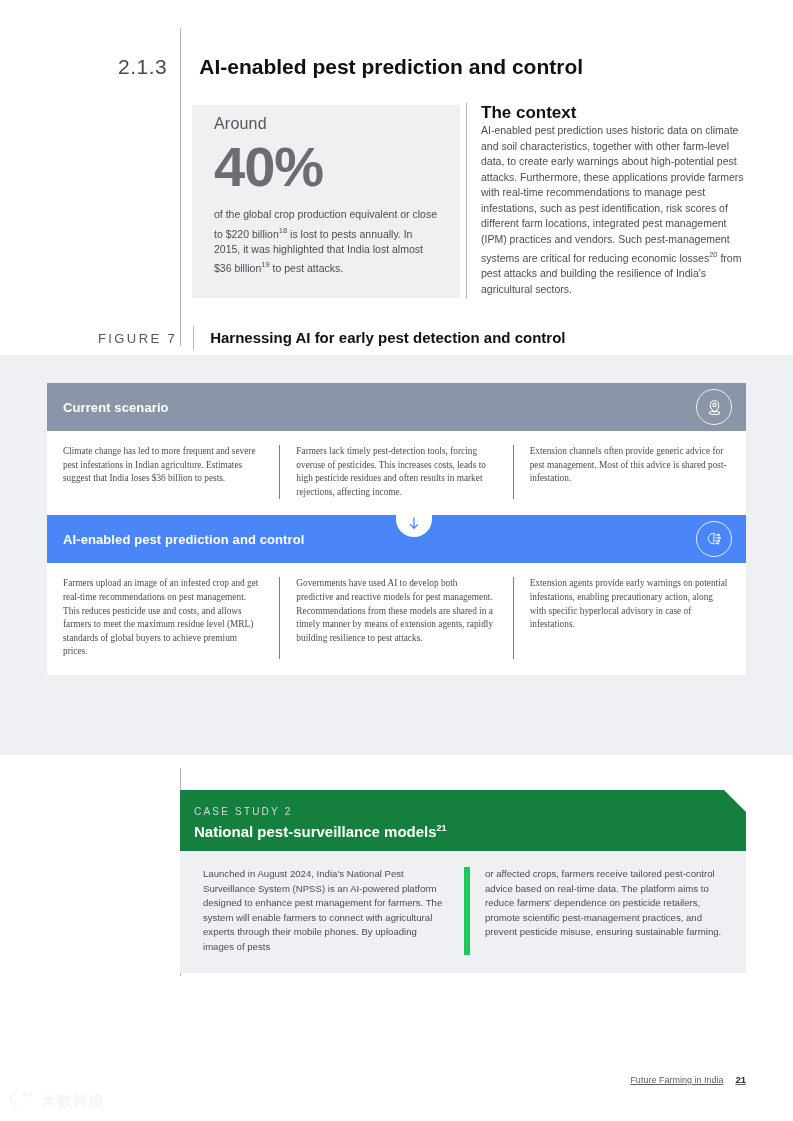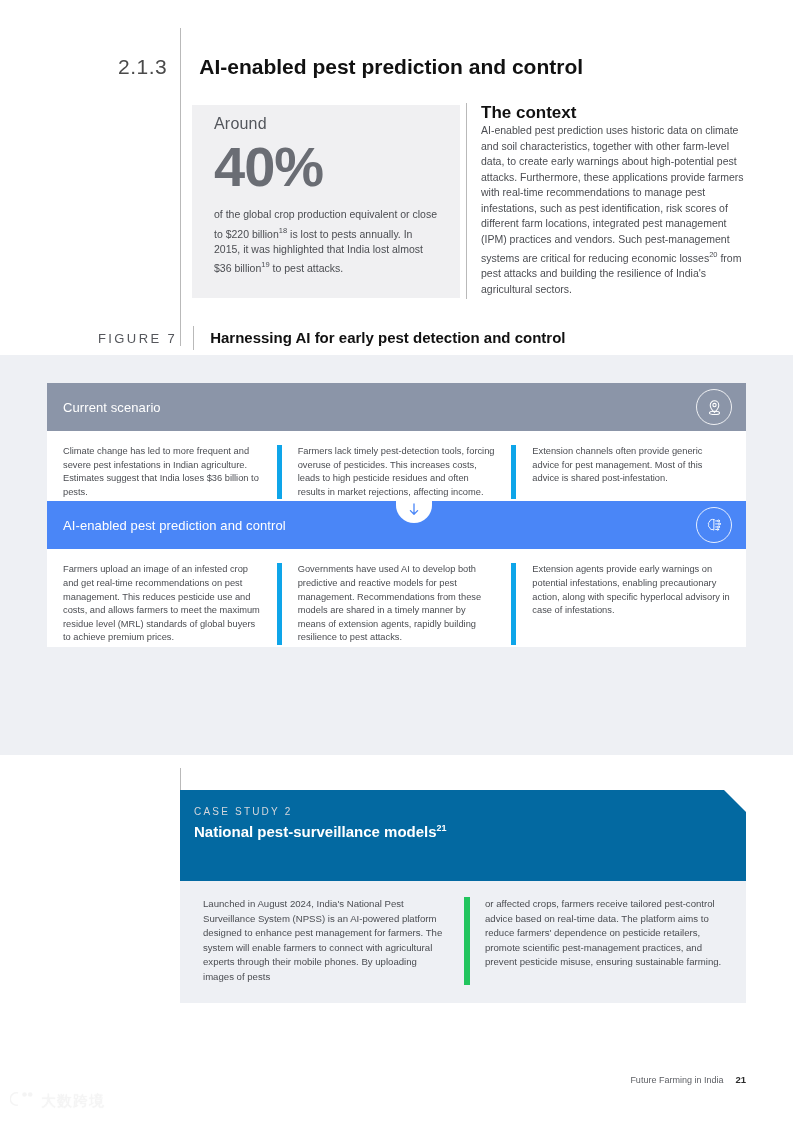--- a/index.html
+++ b/index.html
@@ -165,7 +165,7 @@
   .bar-vision  { background: #4a4f58; }
   .bar-title {
     color: #ffffff;
-    font-weight: normal;
+    font-weight: bold;
     font-size: 13px;
     letter-spacing: .1px;
     text-align: right;

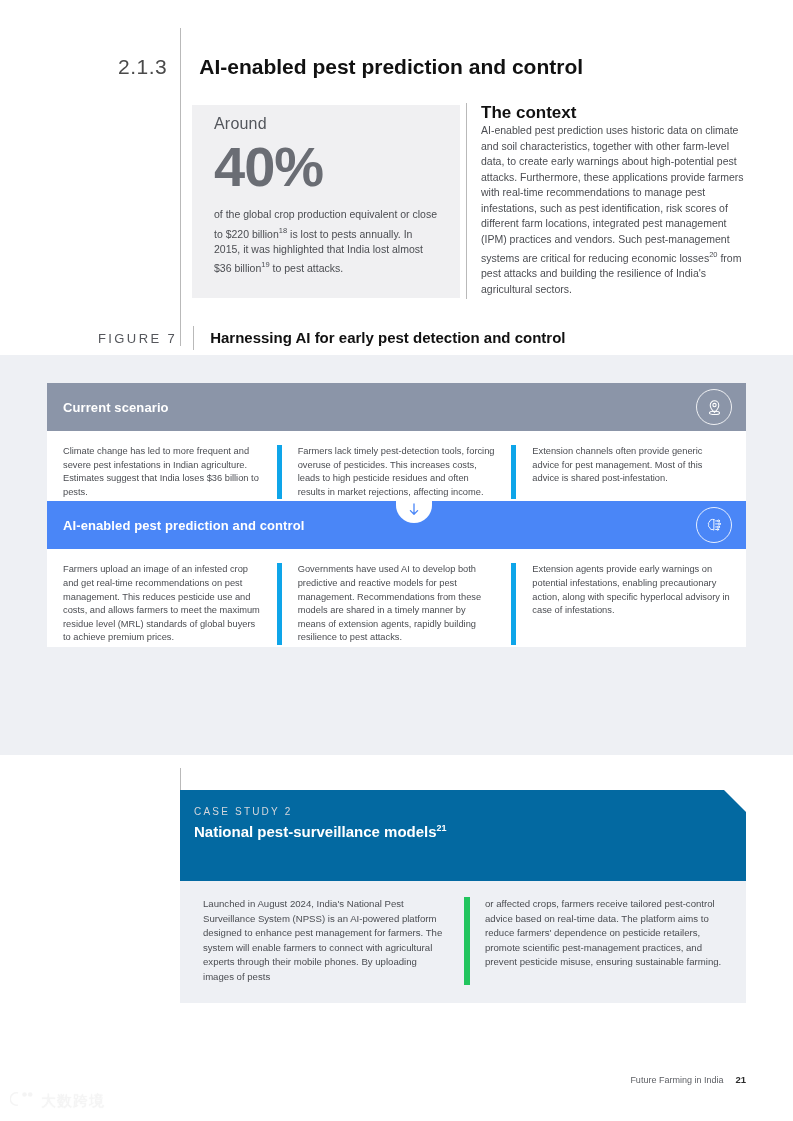--- a/index.html
+++ b/index.html
@@ -188,7 +188,8 @@
     background: #ffffff;
     display: flex;
     box-sizing: border-box;
-    padding: 14px 0 2px 0;
+    padding: 14px 0 16px 0;
+    font-family: Liberation Serif, serif;
   }
   .panel-col {
     flex: 1;

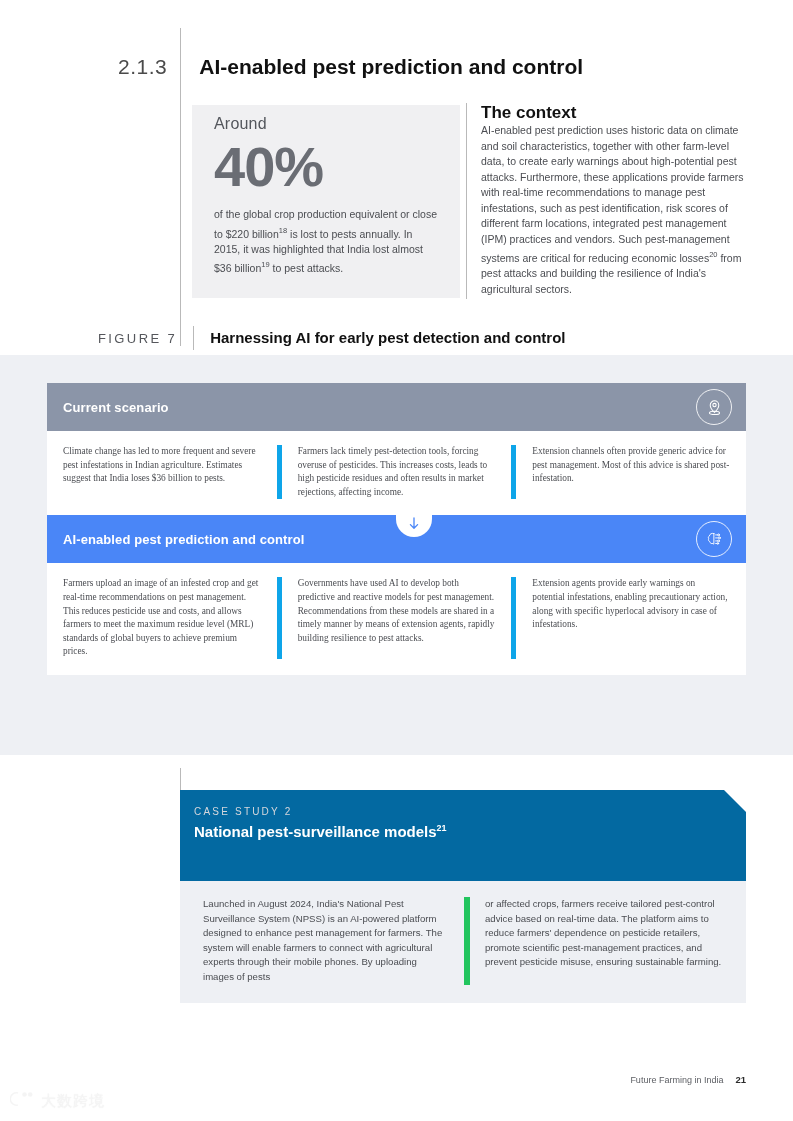--- a/index.html
+++ b/index.html
@@ -199,7 +199,7 @@
     line-height: 13.6px;
     color: #4b4d52;
   }
-  .panel-col + .panel-col { border-left: 5px solid #0ea5e9; }
+  .panel-col + .panel-col { border-left: 1px solid #0ea5e9; }
 
   
   .notch {

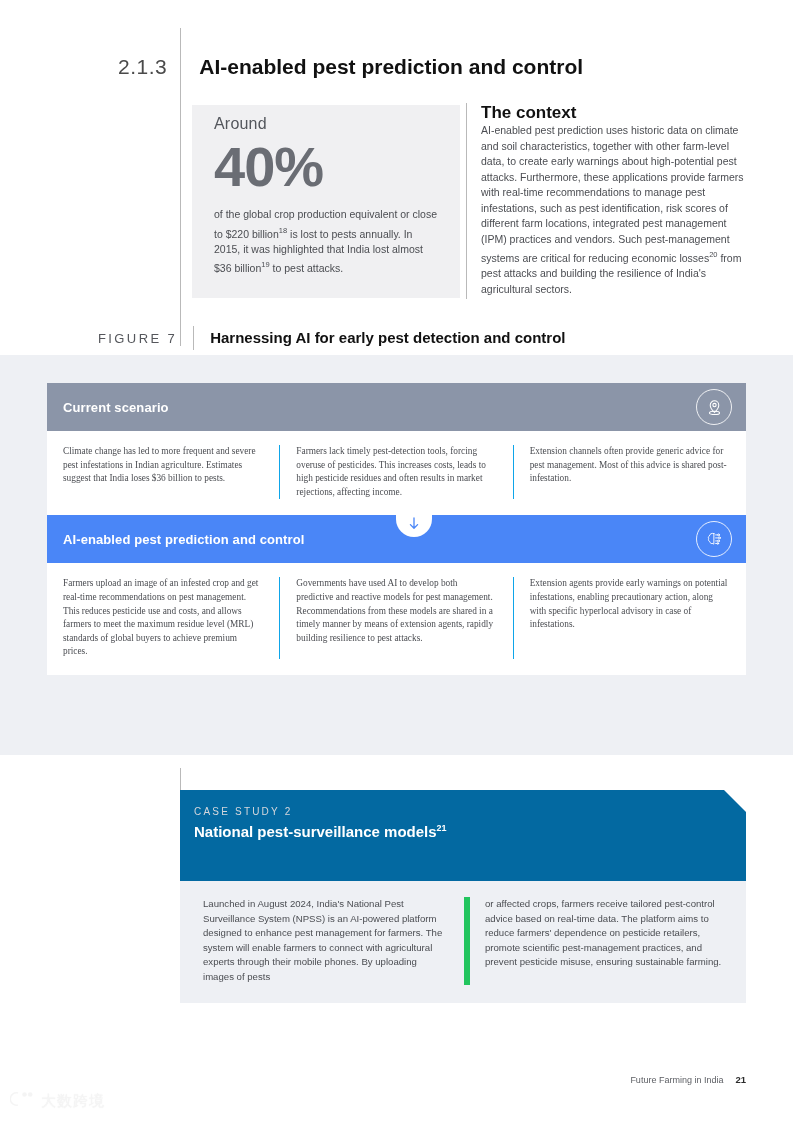--- a/index.html
+++ b/index.html
@@ -227,8 +227,8 @@
     width: 566px;
   }
   .case-head {
-    background: #0369a1;
-    height: 91px;
+    background: #15803d;
+    height: 61px;
     box-sizing: border-box;
     padding: 16px 0 0 14px;
     clip-path: polygon(0 0, calc(100% - 22px) 0, 100% 22px, 100% 100%, 0 100%);

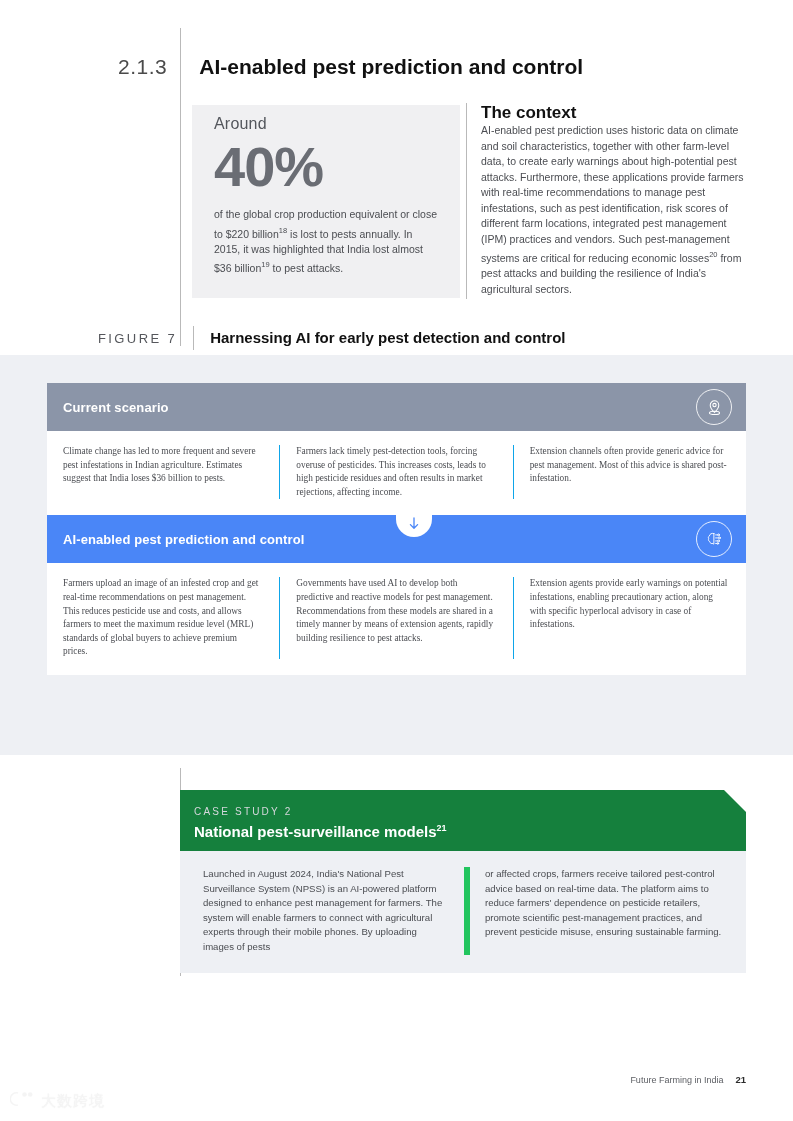--- a/index.html
+++ b/index.html
@@ -269,6 +269,7 @@
     color: #5c5e63;
     display: flex;
     align-items: baseline;
+    text-decoration: underline;
   }
   .footer-page {
     font-weight: bold;

